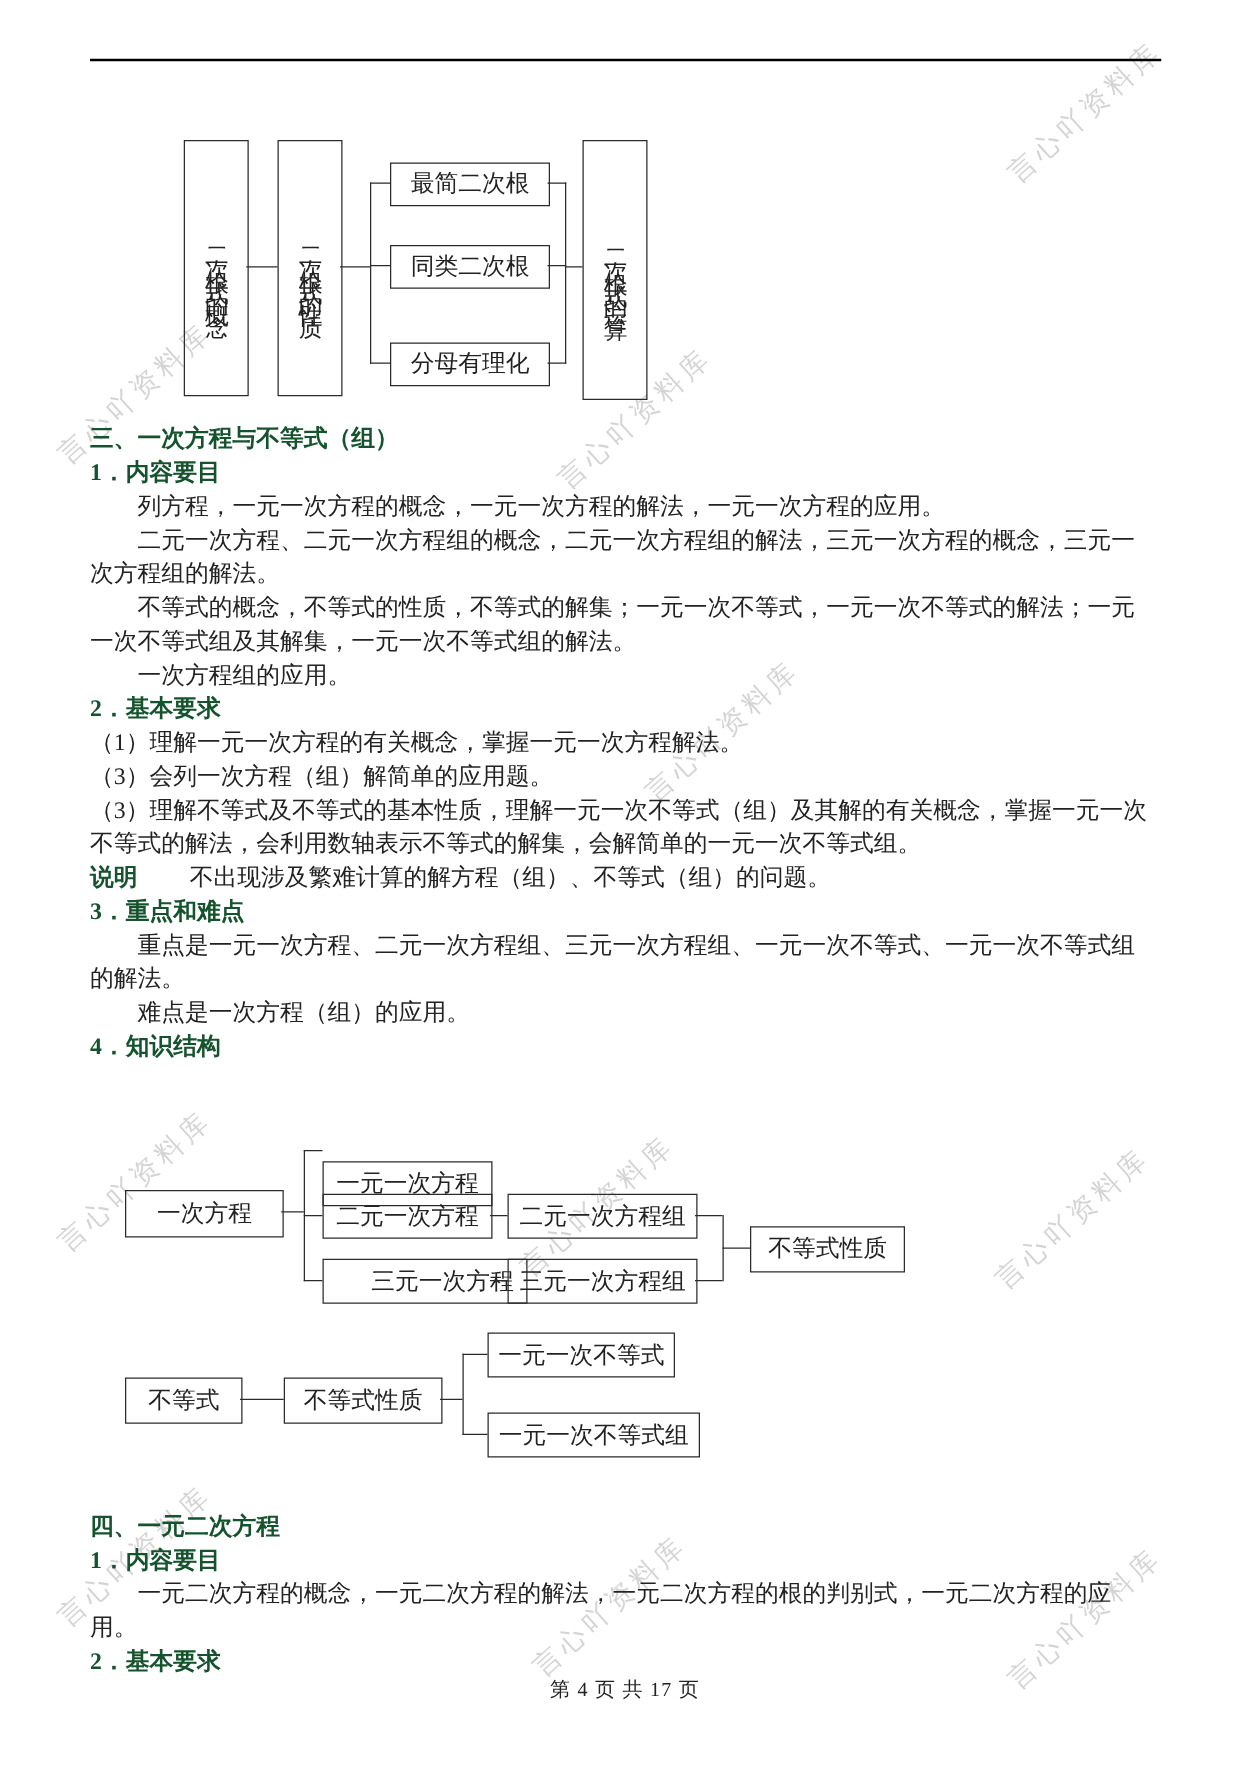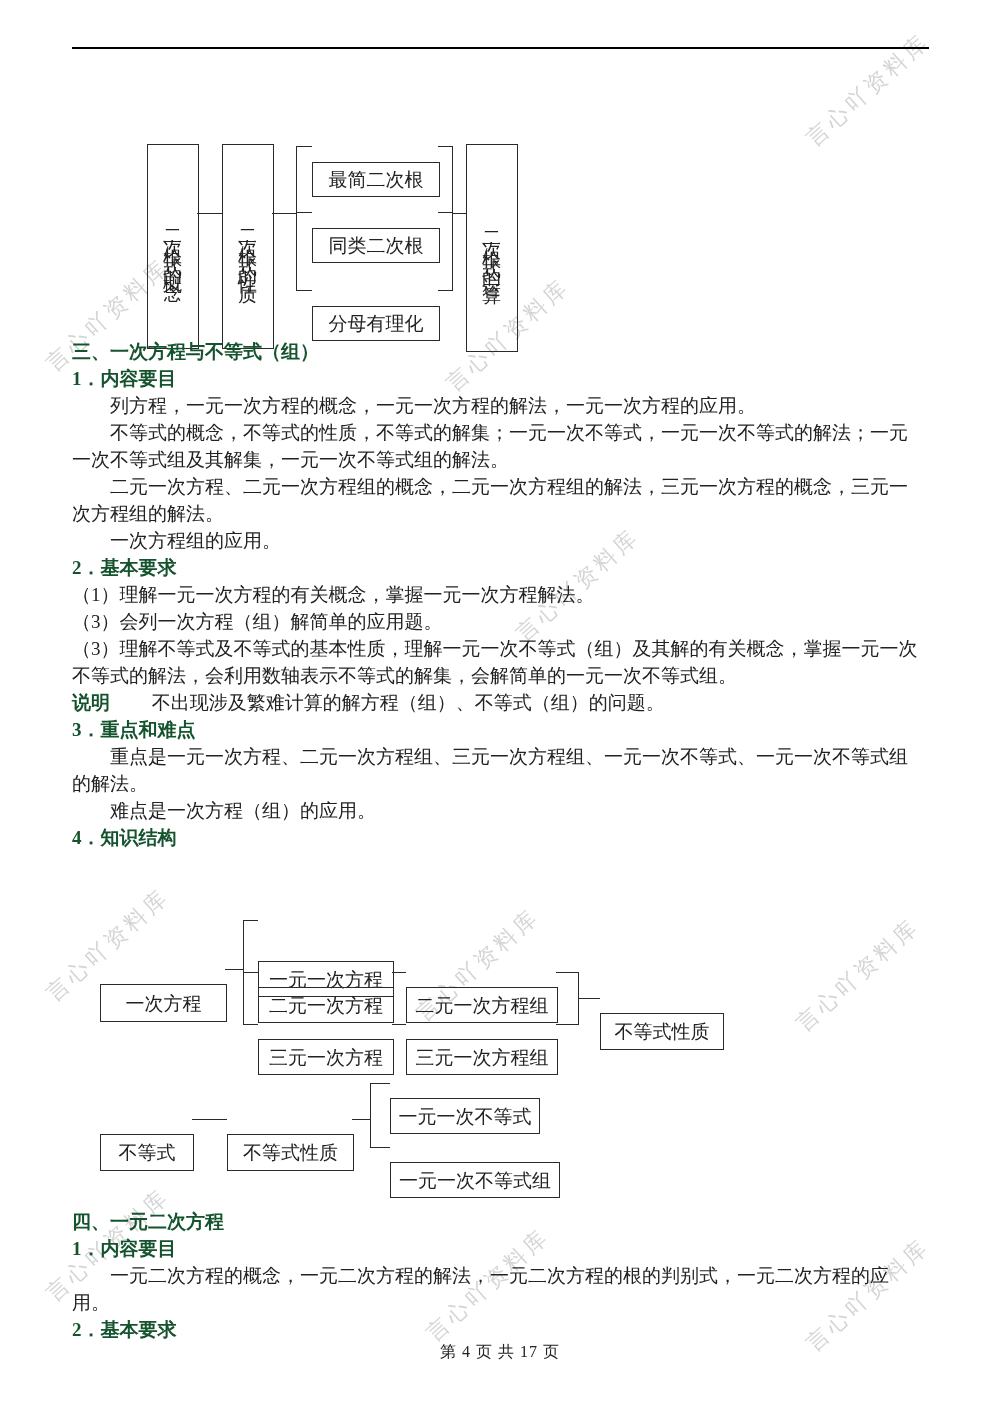--- a/index.html
+++ b/index.html
@@ -8,7 +8,7 @@
   .rule{position:absolute;left:72px;top:47px;width:857px;height:2px;background:#000;}
   .layer{position:absolute;left:0;top:0;width:100%;height:100%;}
   .box{position:absolute;border:1px solid #2b2b2b;display:flex;align-items:center;justify-content:center;
-       font-size:19px;line-height:1;text-align:center;background:transparent;margin-top:32px;}
+       font-size:19px;line-height:1;text-align:center;background:transparent;}
   .vbox{writing-mode:vertical-rl;text-orientation:upright;letter-spacing:9px;}
   .hl{position:absolute;height:1px;background:#2b2b2b;}
   .vl{position:absolute;width:1px;background:#2b2b2b;}

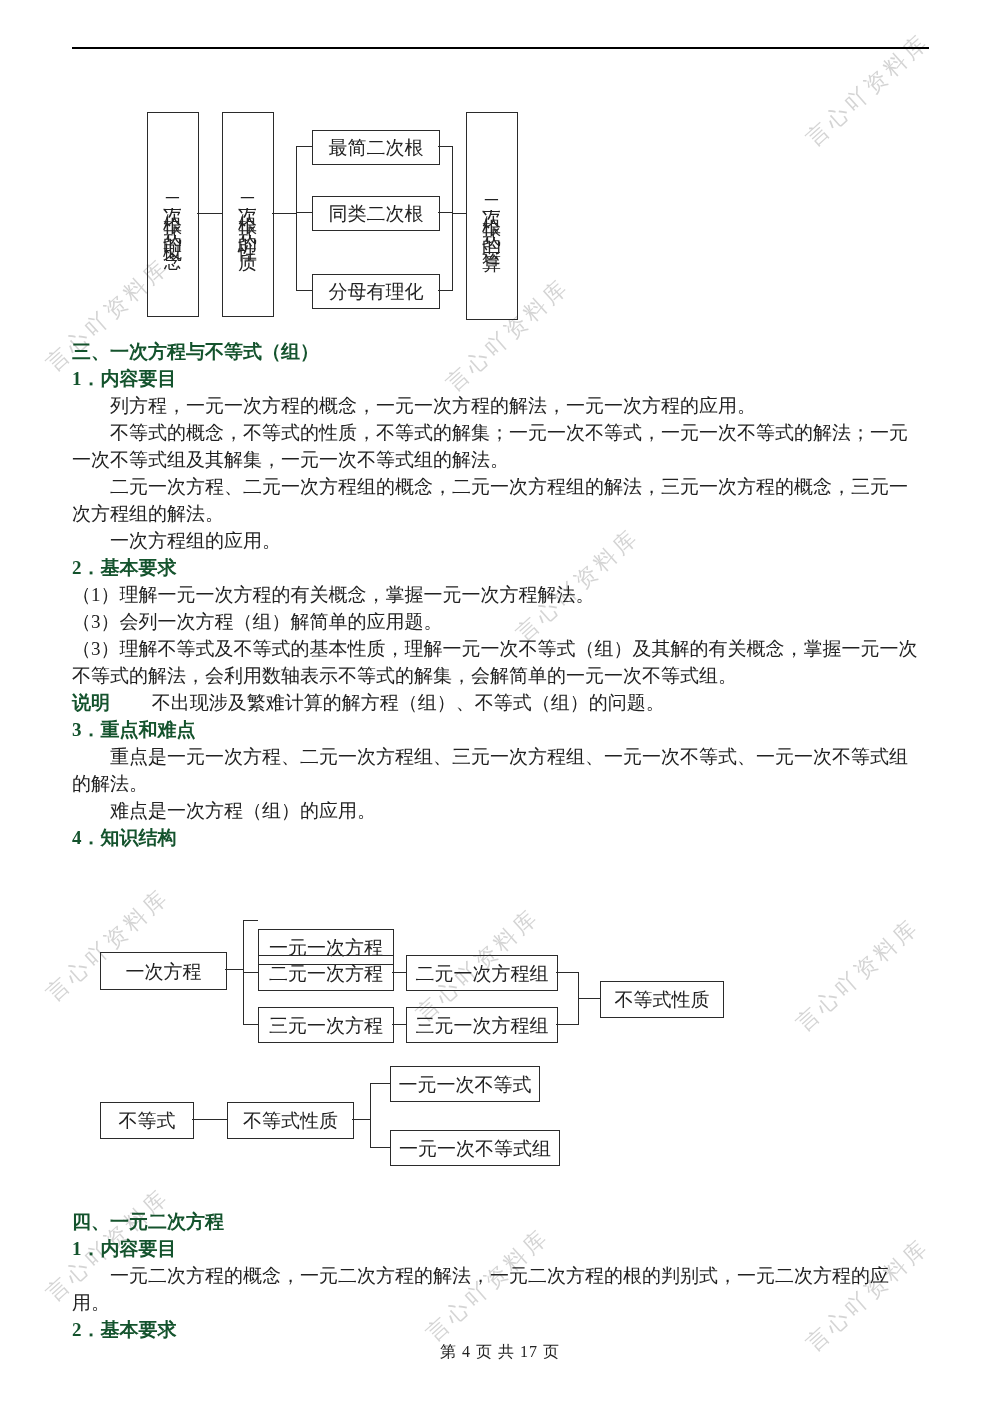--- a/index.html
+++ b/index.html
@@ -67,8 +67,8 @@
     <p class="red">三、一次方程与不等式（组）</p>
     <p class="red">1．内容要目</p>
     <p class="indent">列方程，一元一次方程的概念，一元一次方程的解法，一元一次方程的应用。</p>
+    <p class="indent">二元一次方程、二元一次方程组的概念，二元一次方程组的解法，三元一次方程的概念，三元一次方程组的解法。</p>
     <p class="indent">不等式的概念，不等式的性质，不等式的解集；一元一次不等式，一元一次不等式的解法；一元一次不等式组及其解集，一元一次不等式组的解法。</p>
-    <p class="indent">二元一次方程、二元一次方程组的概念，二元一次方程组的解法，三元一次方程的概念，三元一次方程组的解法。</p>
     <p class="indent">一次方程组的应用。</p>
     <p class="red">2．基本要求</p>
     <p>（1）理解一元一次方程的有关概念，掌握一元一次方程解法。</p>

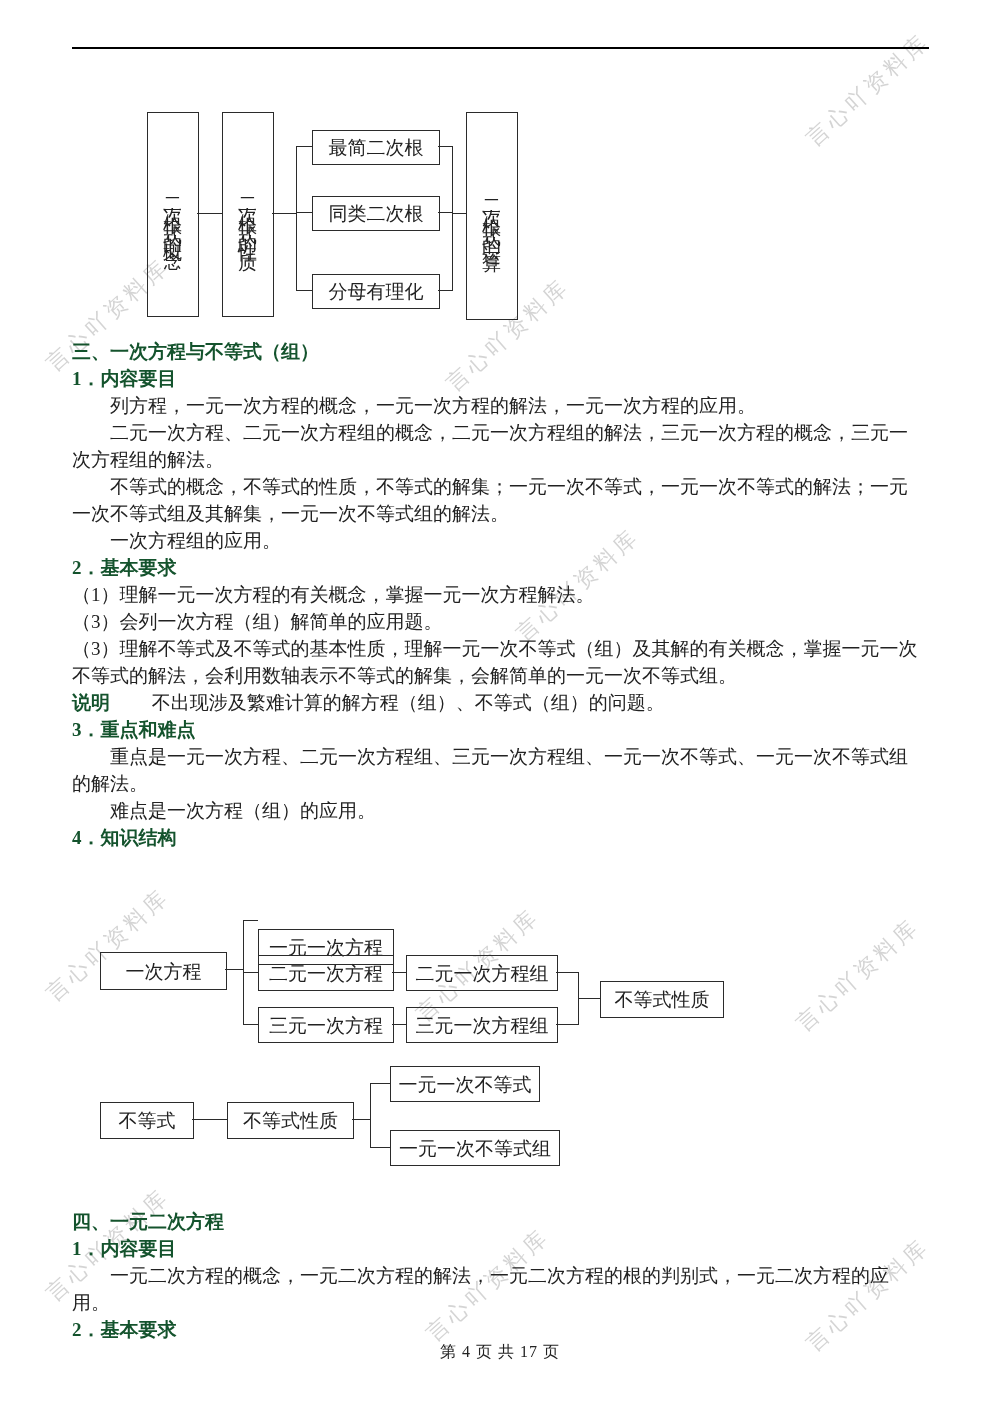--- a/index.html
+++ b/index.html
@@ -87,7 +87,7 @@
     <div class="box" style="left:100px;top:952px;width:125px;height:36px;">一次方程</div>
     <div class="box" style="left:258px;top:929px;width:134px;height:34px;">一元一次方程</div>
     <div class="box" style="left:258px;top:955px;width:134px;height:34px;">二元一次方程</div>
-    <div class="box" style="left:258px;top:1007px;width:134px;height:34px;">三元一次方程</div>
+    <div class="box" style="left:258px;top:1007px;width:134px;height:34px;padding-left:28px;">三元一次方程</div>
     <div class="box" style="left:406px;top:955px;width:150px;height:34px;">二元一次方程组</div>
     <div class="box" style="left:406px;top:1007px;width:150px;height:34px;">三元一次方程组</div>
     <div class="box" style="left:600px;top:981px;width:122px;height:35px;">不等式性质</div>

